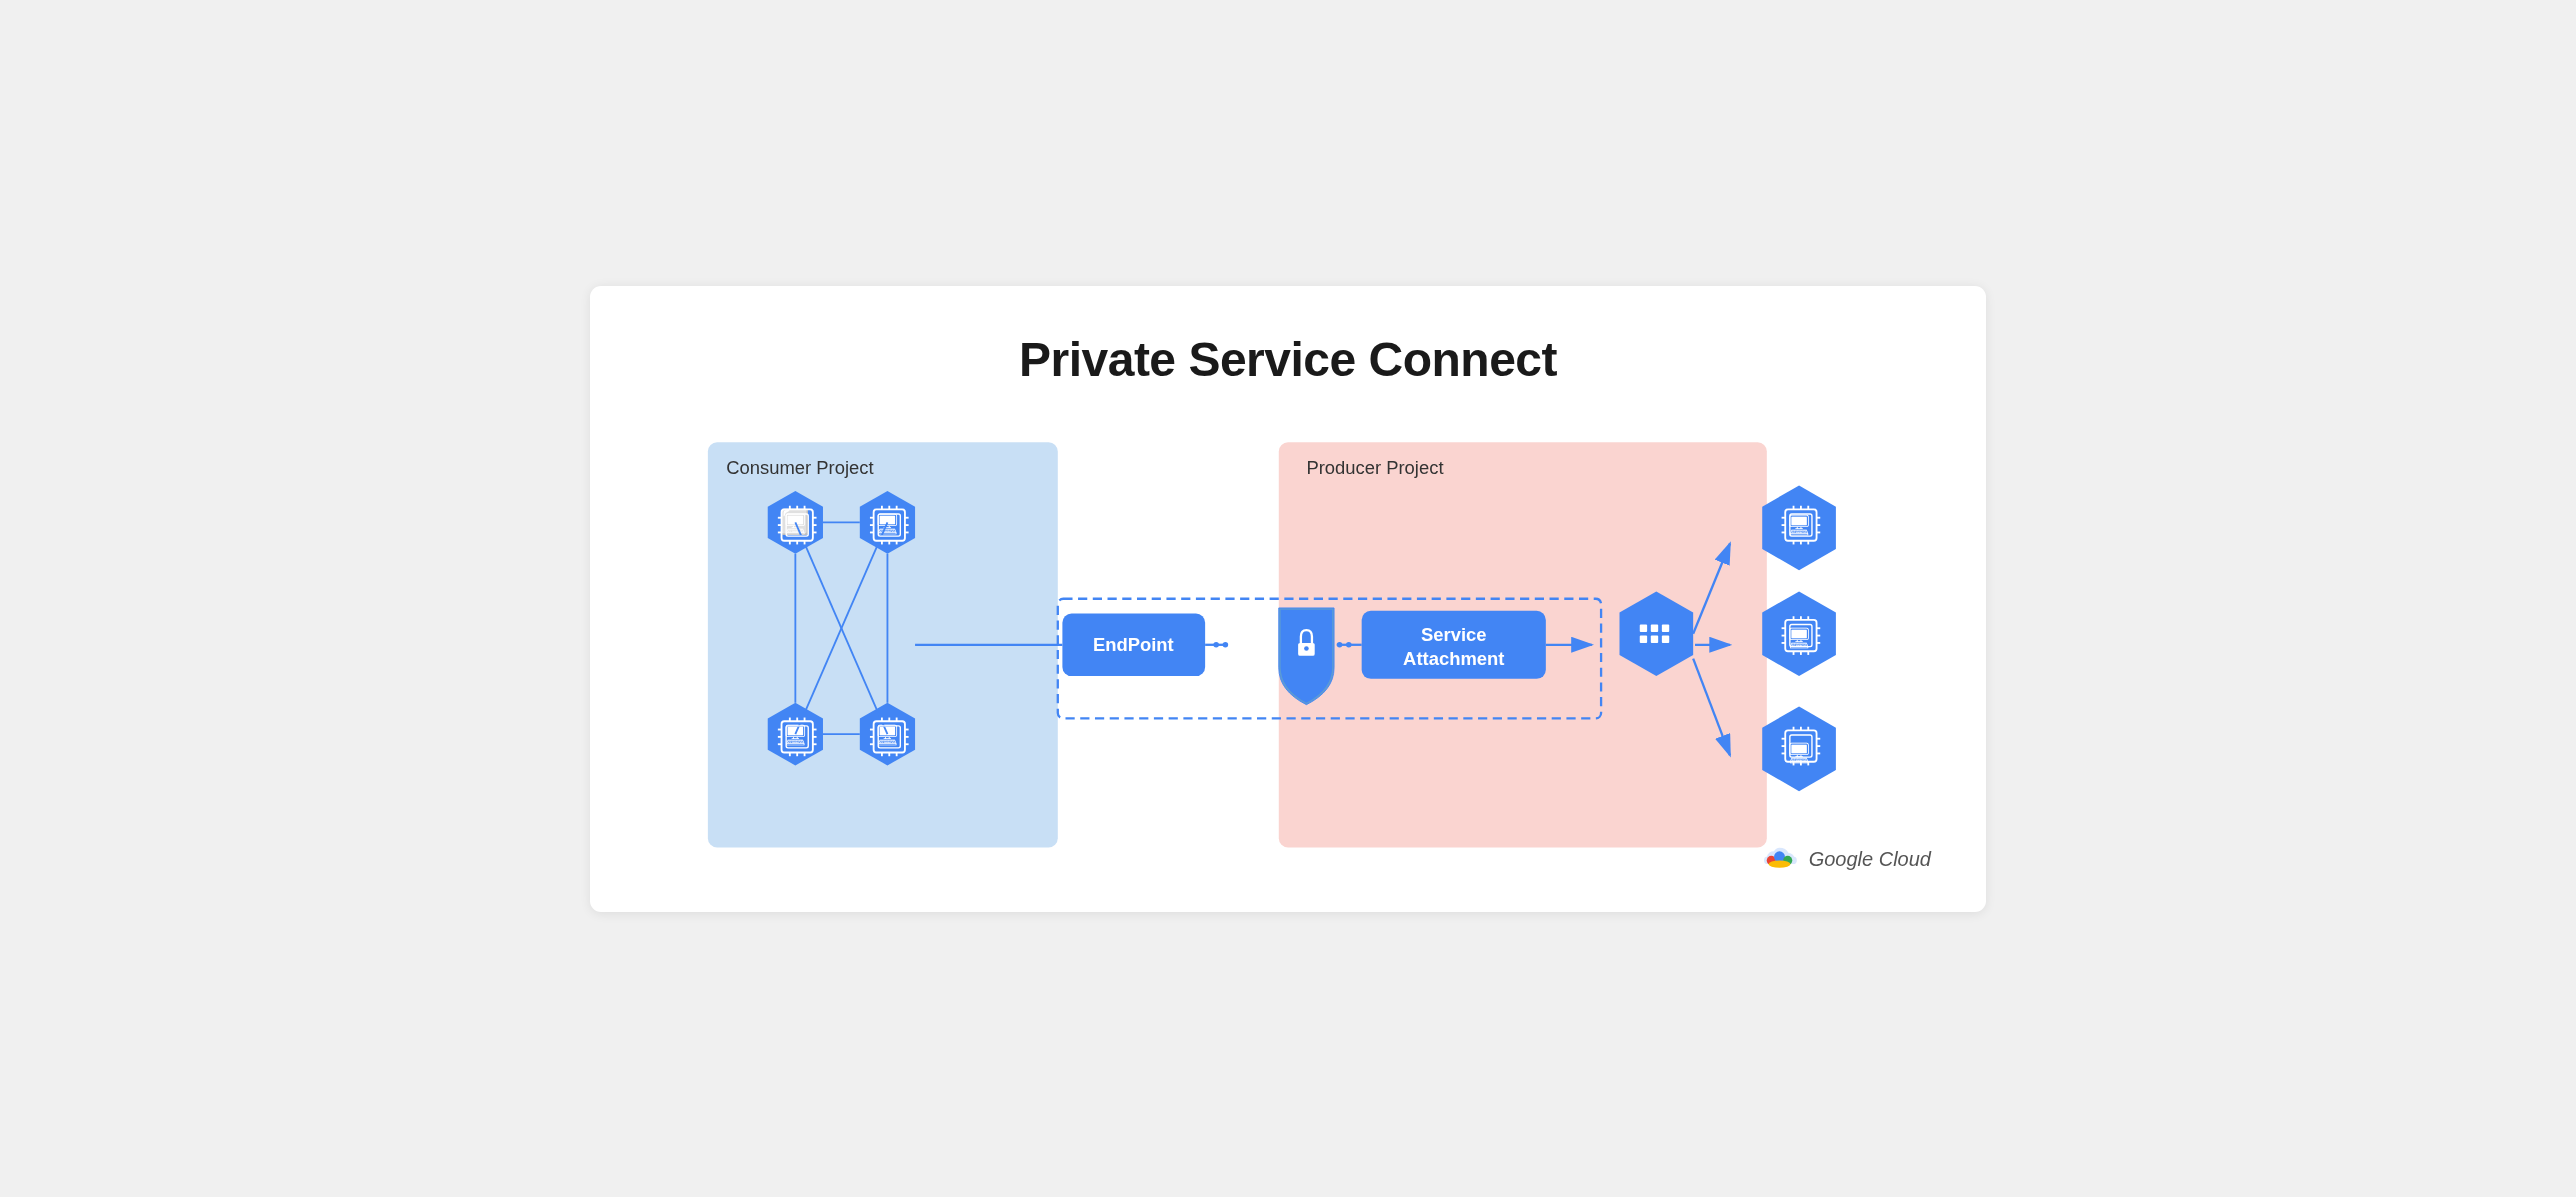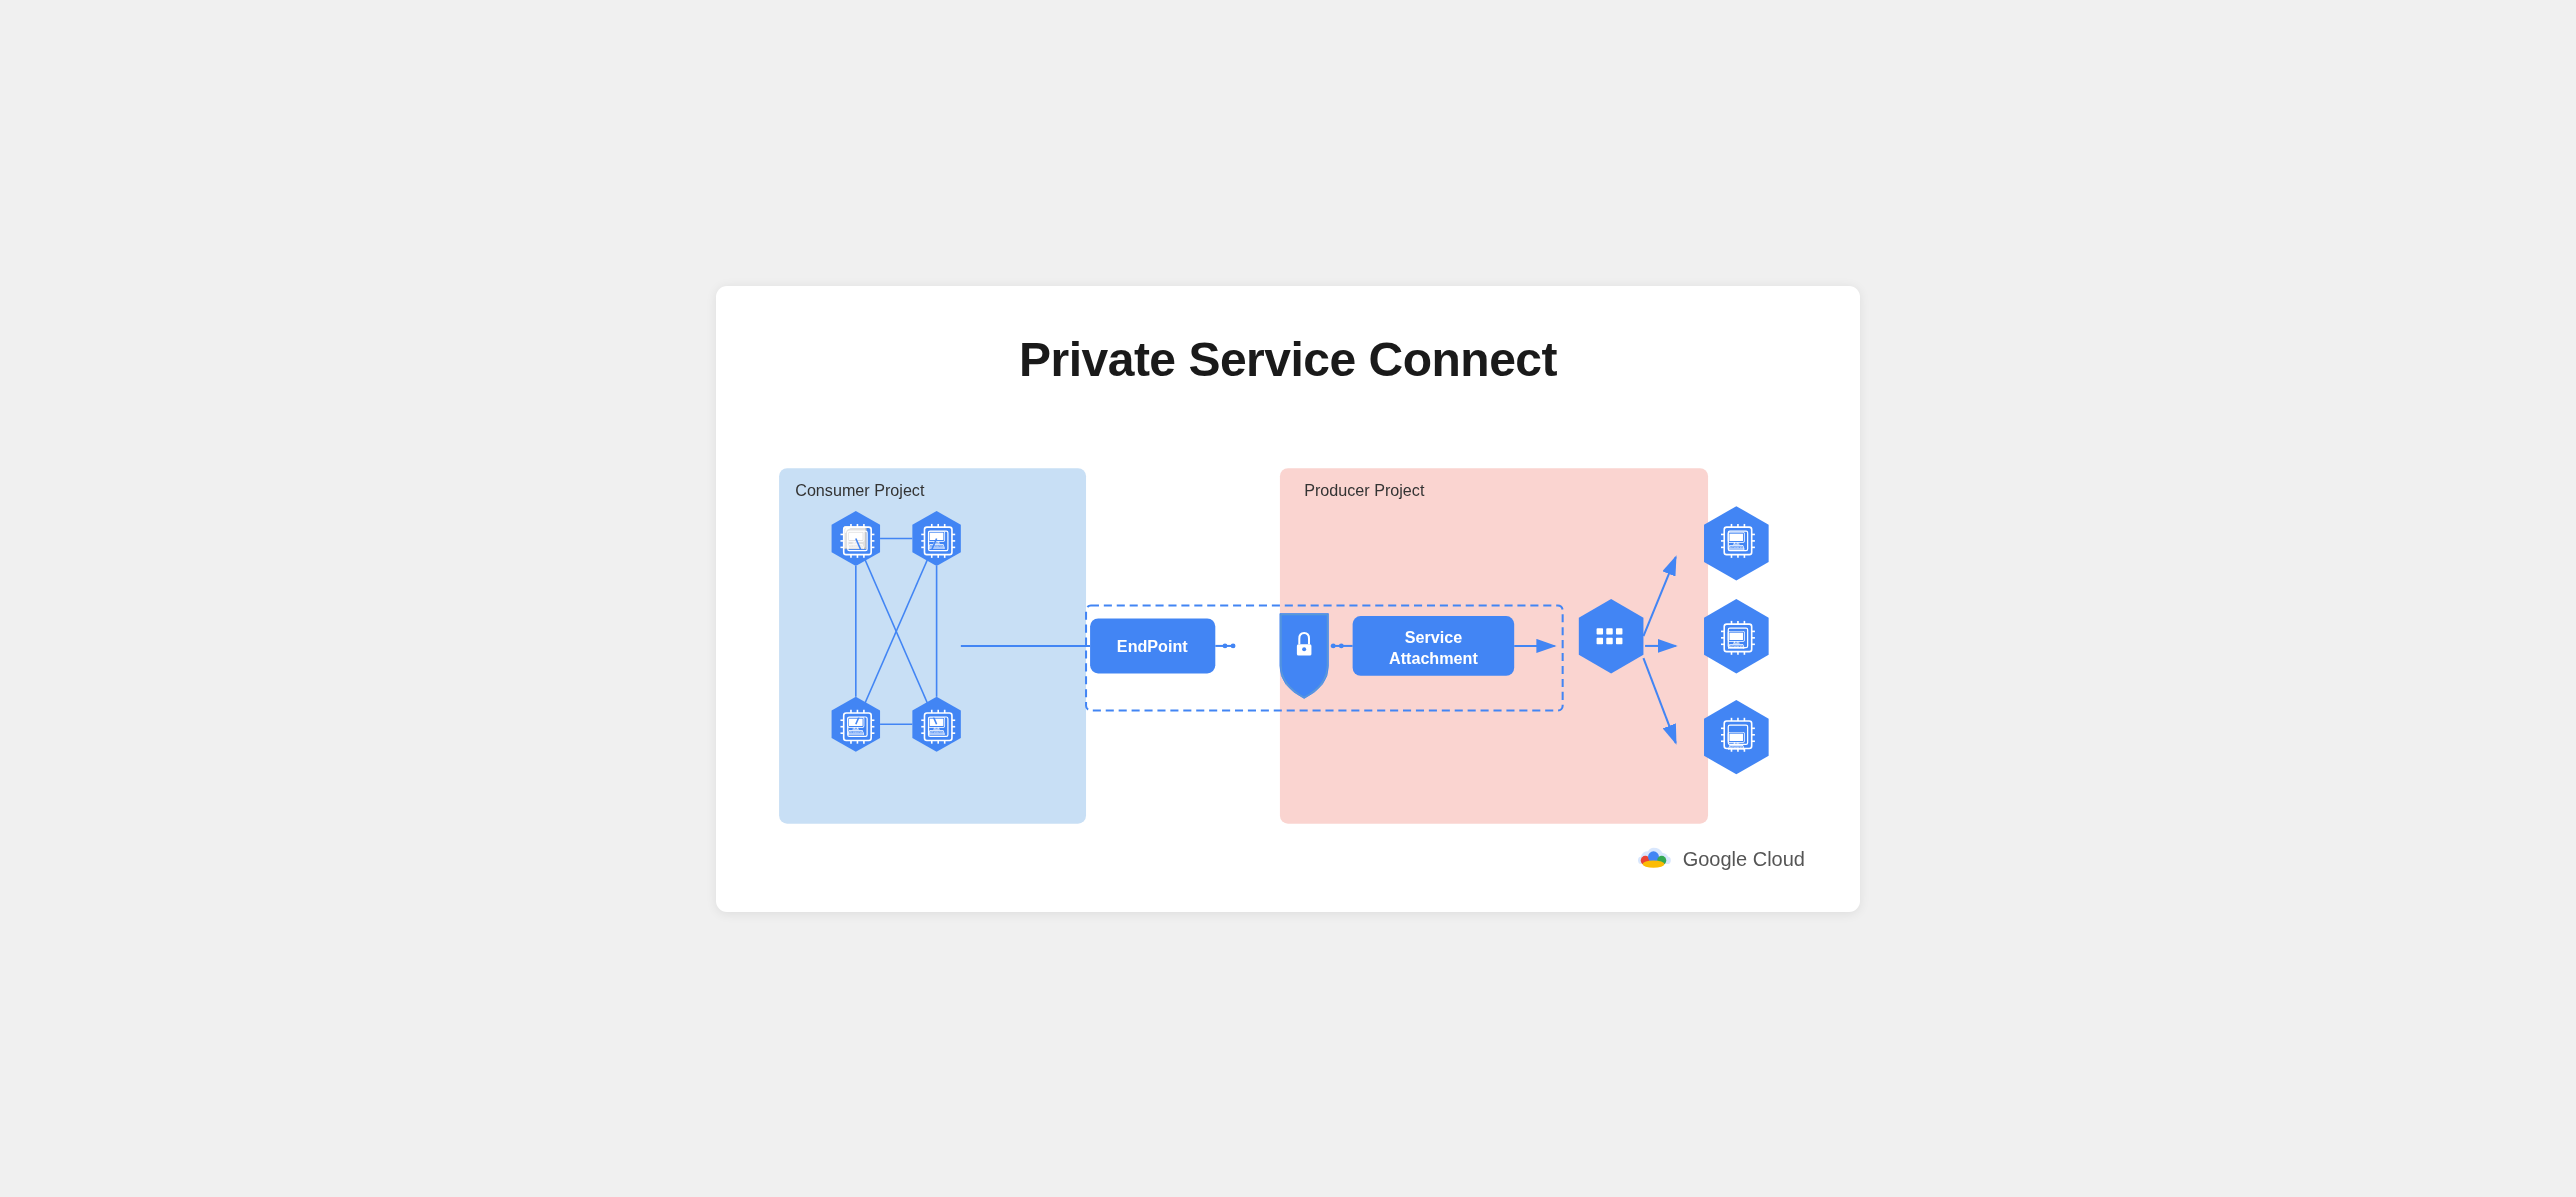--- a/index.html
+++ b/index.html
@@ -17,7 +17,7 @@
       background: #ffffff;
       border-radius: 11px;
       padding: 46px 55px 37px 55px;
-      width: 1144px;
+      width: 1396px;
       max-width: 98vw;
       box-shadow: 0 1.8px 11px rgba(0,0,0,0.08);
       position: relative;

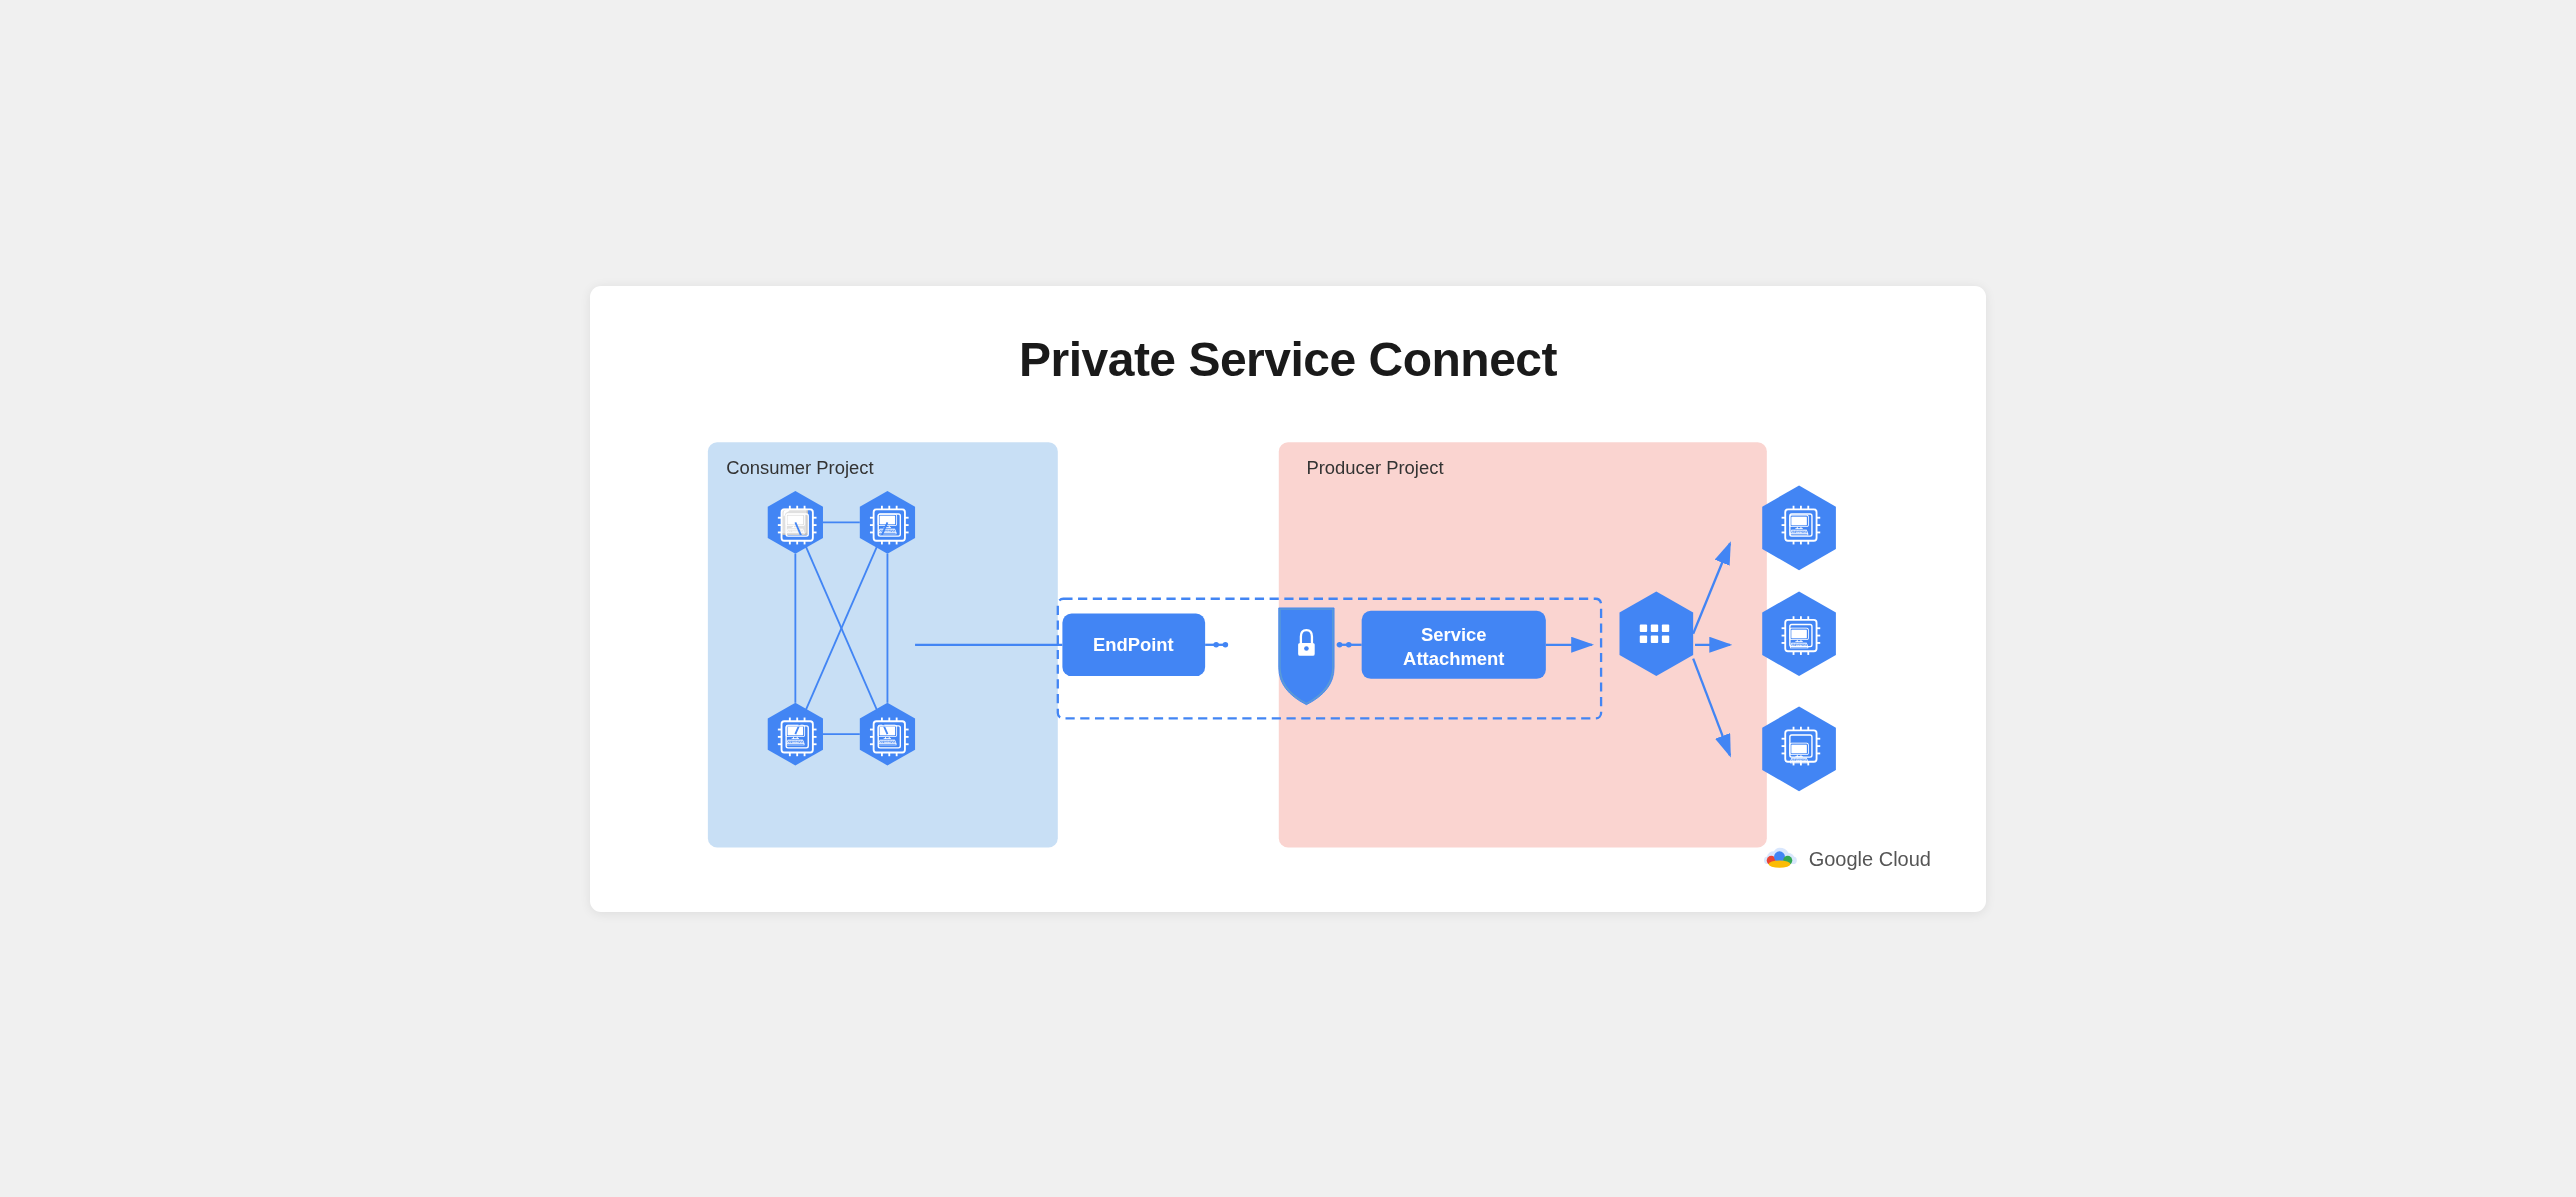--- a/index.html
+++ b/index.html
@@ -46,6 +46,7 @@
       display: flex;
       align-items: center;
       gap: 10px;
+      font-style: italic;
     }
 
     .google-cloud-logo .gc-text {

